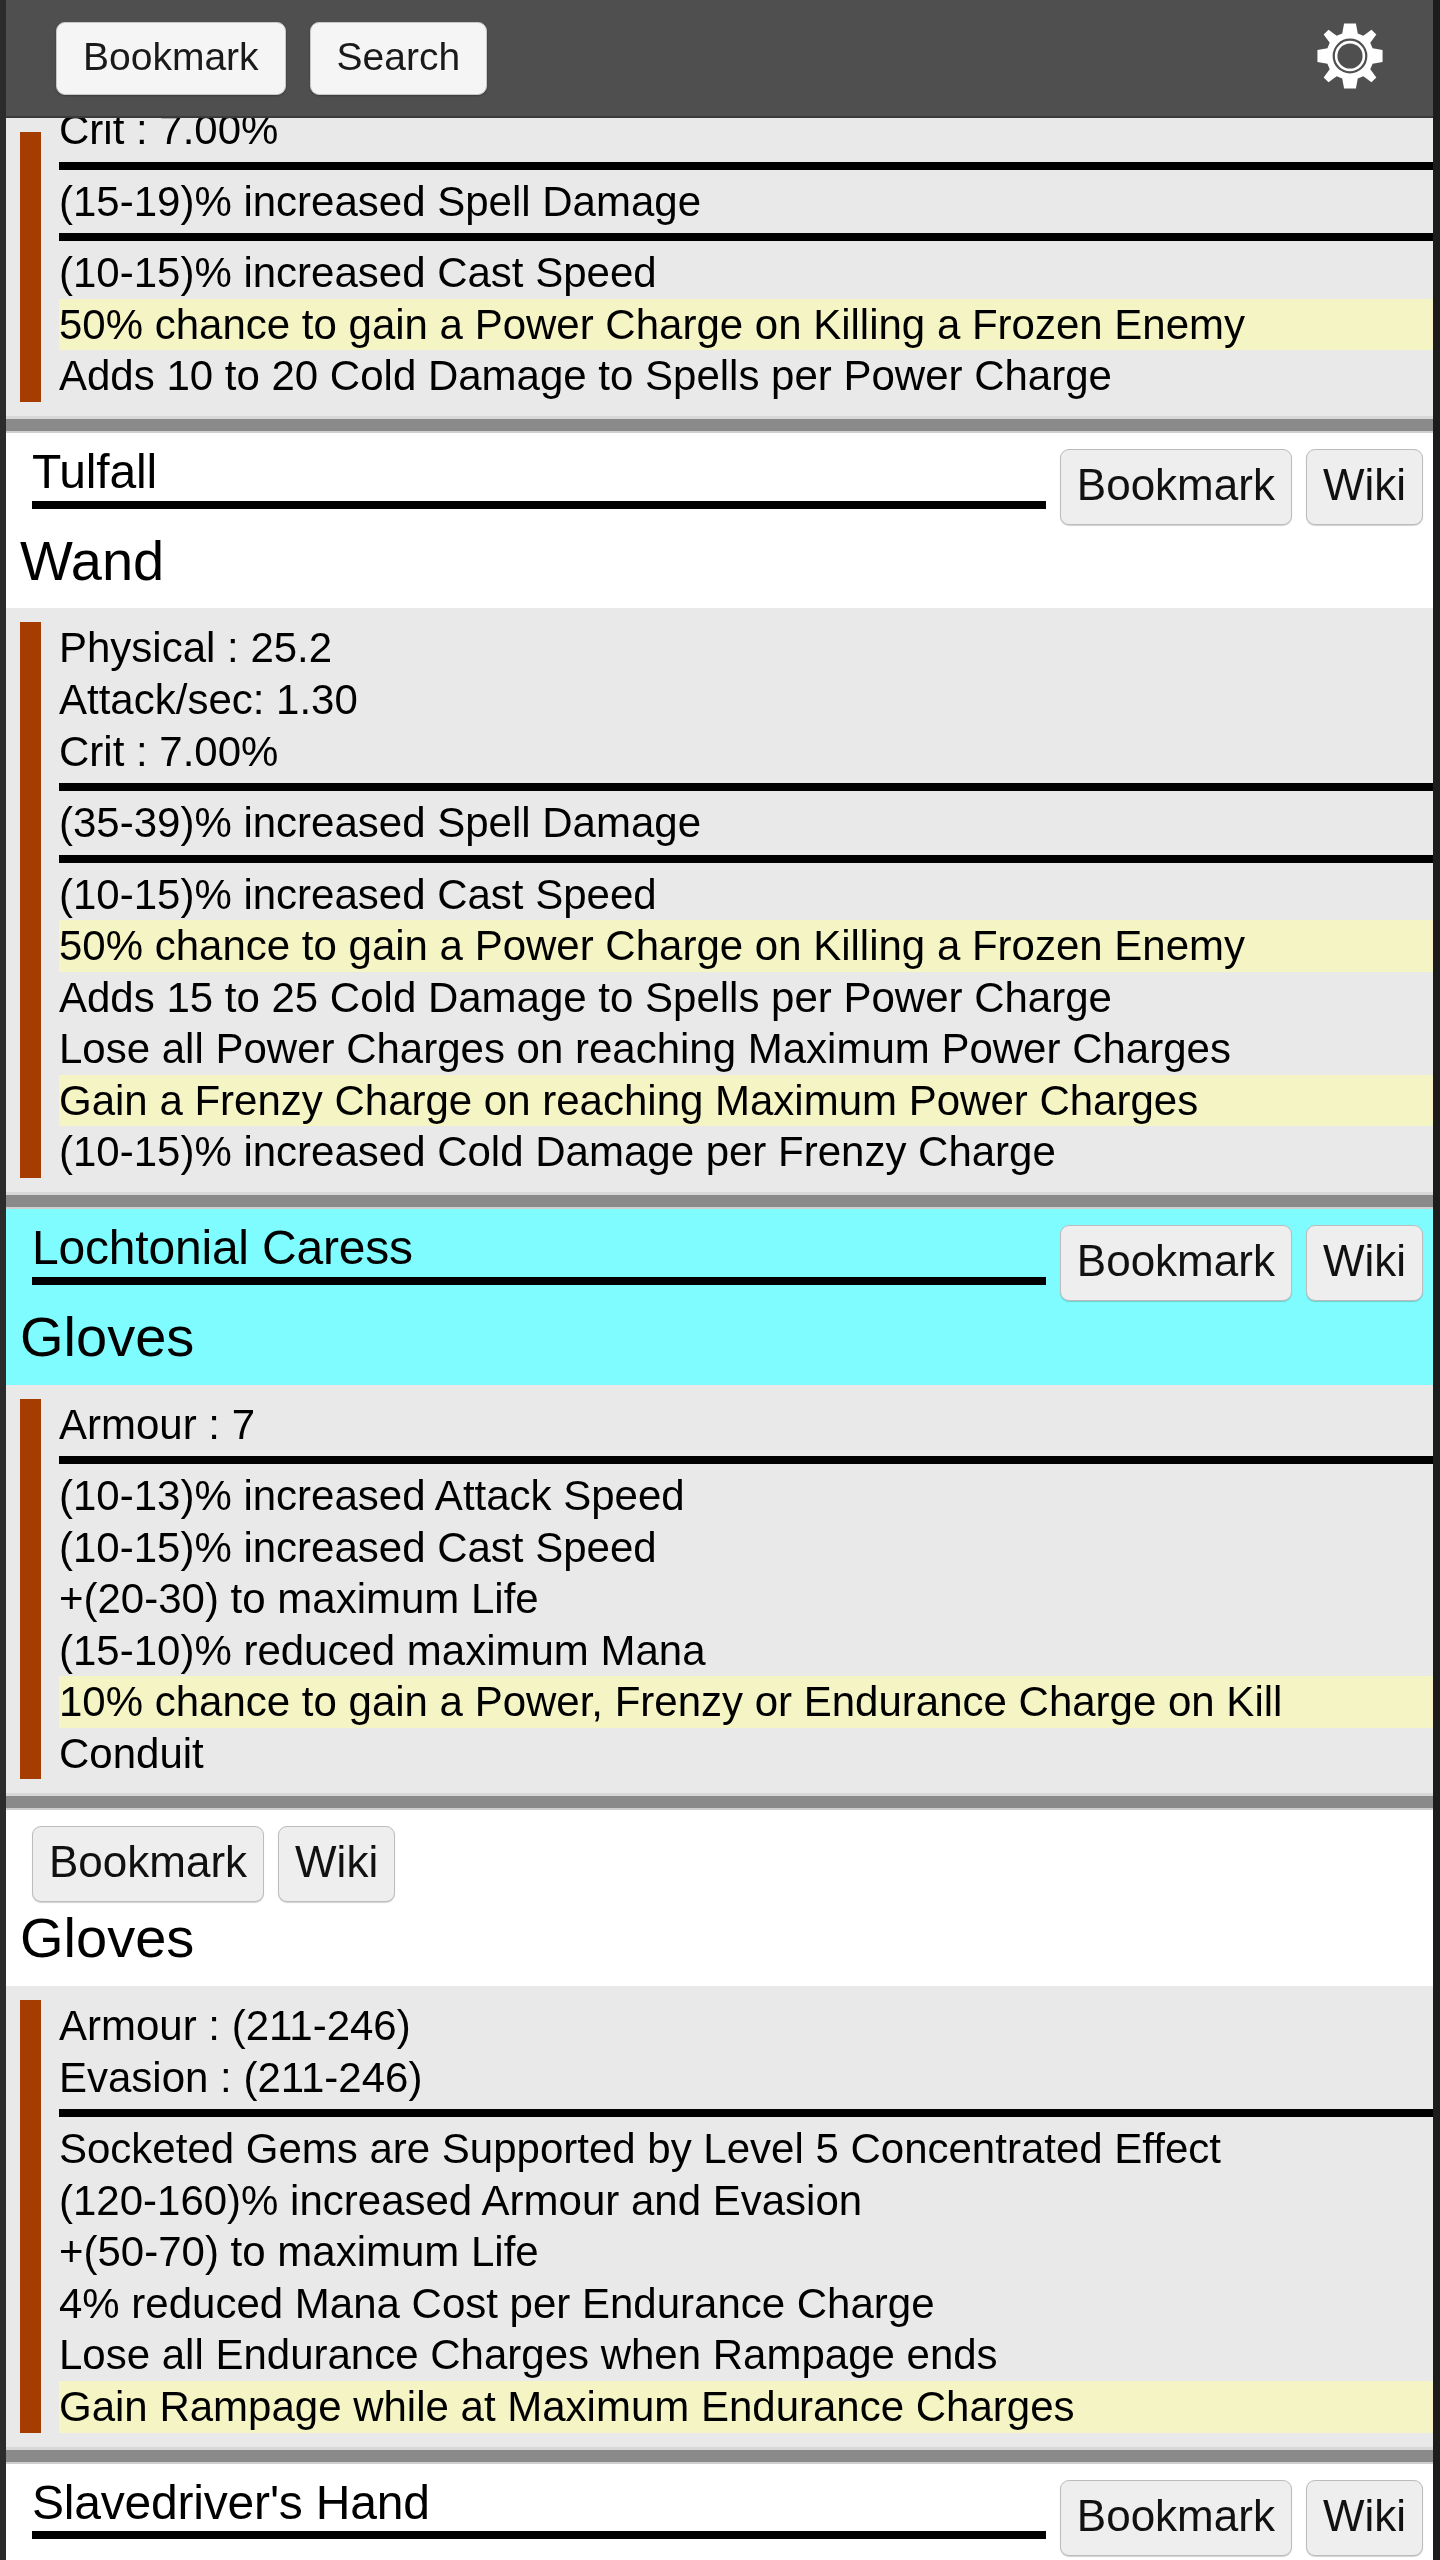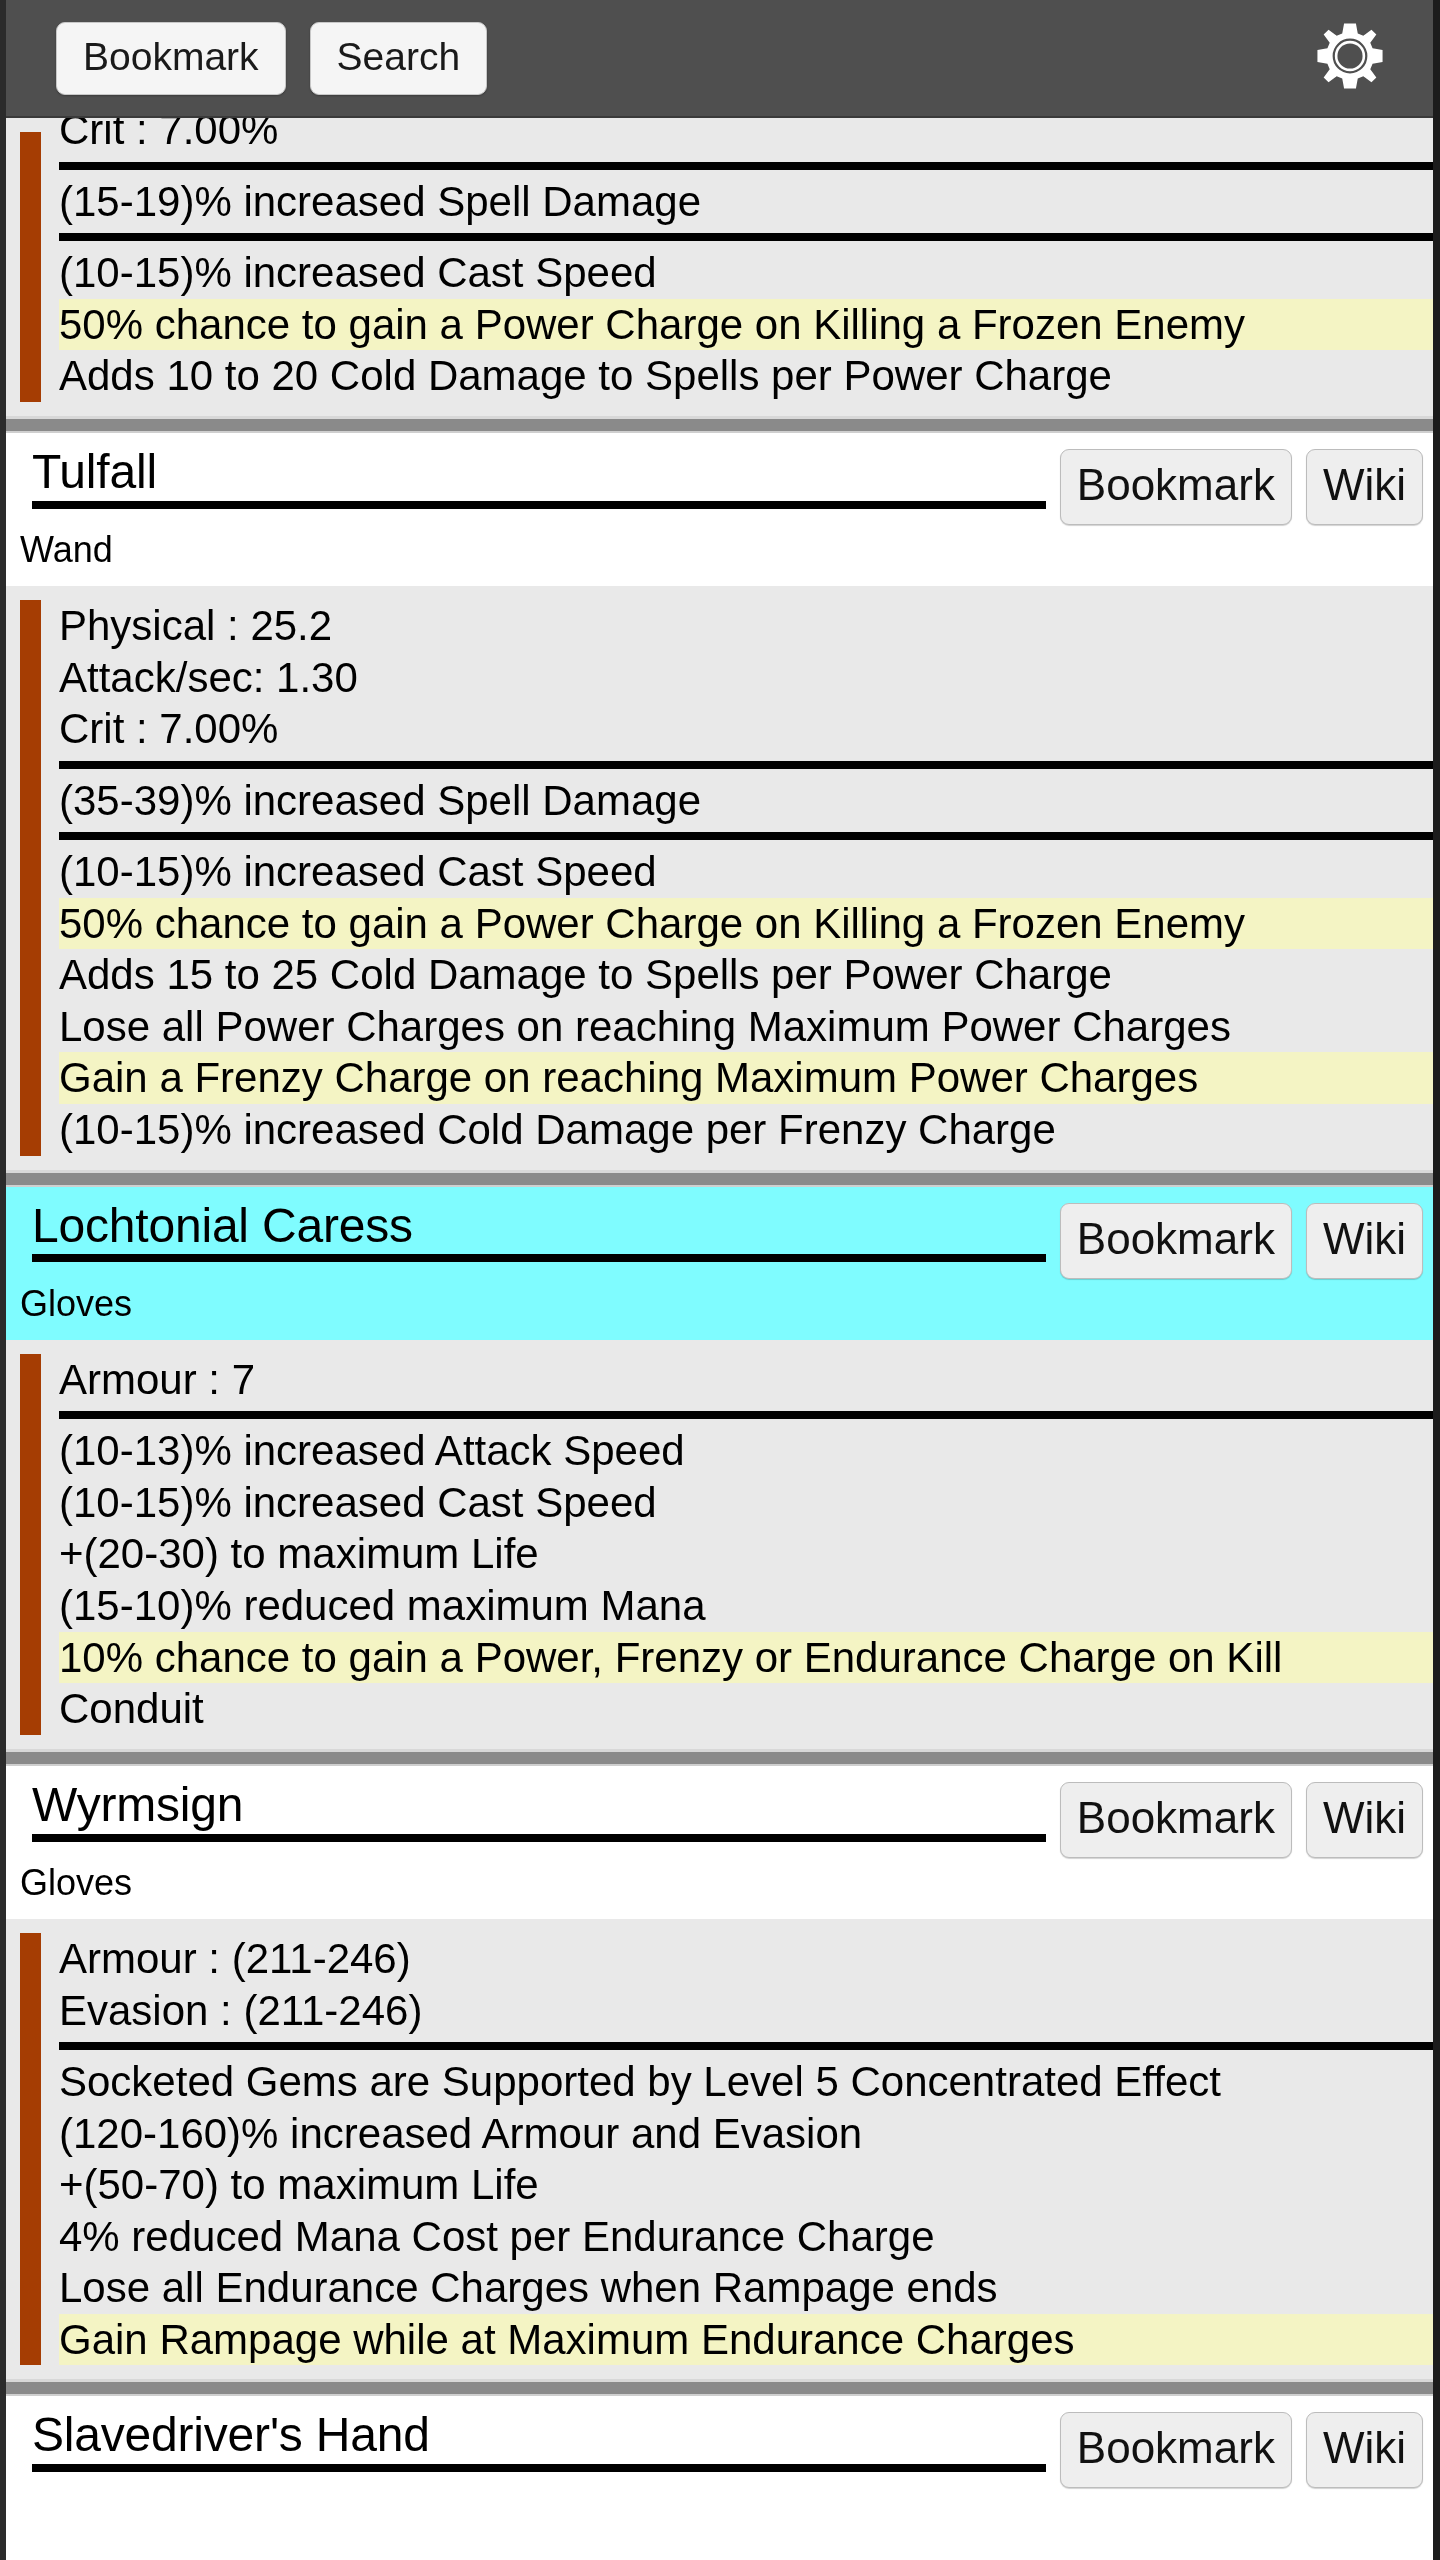--- a/index.html
+++ b/index.html
@@ -104,7 +104,7 @@
     width: 100%;
   }
   .item-type {
-    font-size: 36px;
+    font-size: 56px;
     line-height: 1.12;
     color: #000000;
     padding: 5px 0 16px 16px;

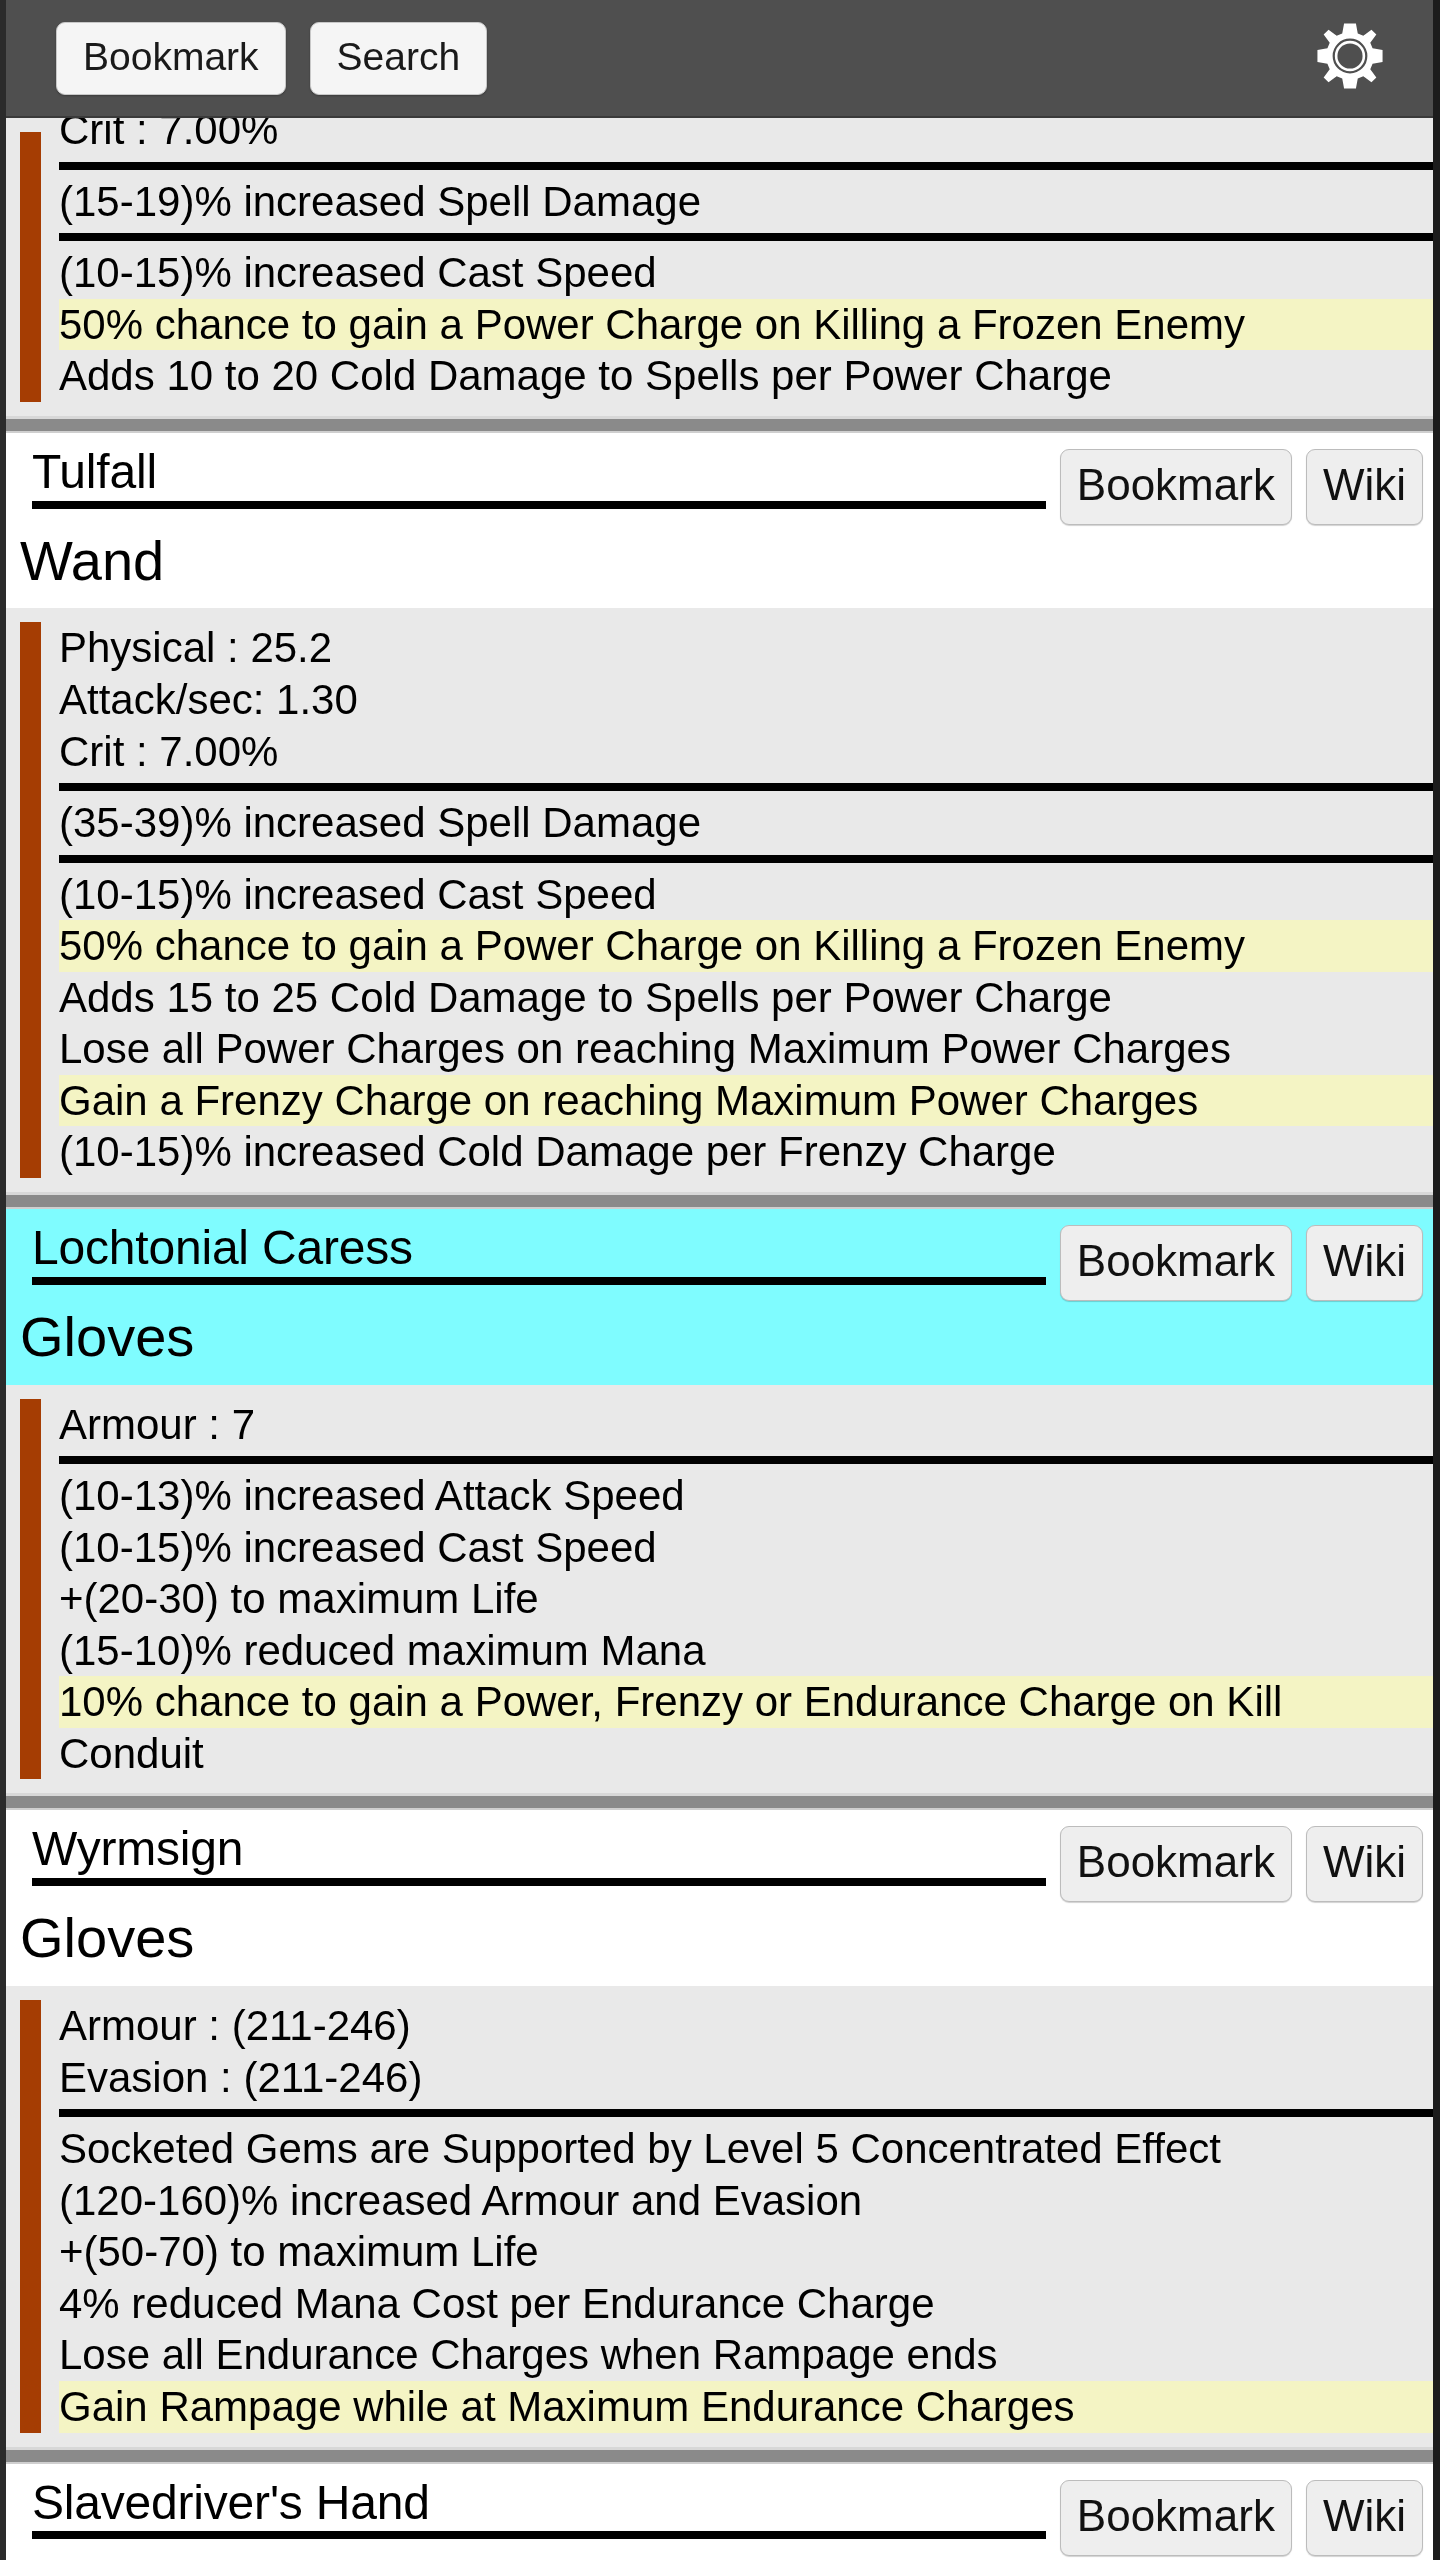--- a/index.html
+++ b/index.html
@@ -267,10 +267,6 @@
       <div class="item-card">
         <div class="item-head">
           <div class="head-row">
-            <div class="name-col">
-              <div class="item-name">Wyrmsign</div>
-              <div class="name-rule"></div>
-            </div>
             <div class="head-btns">
               <div class="hb">Bookmark</div>
               <div class="hb">Wiki</div>

